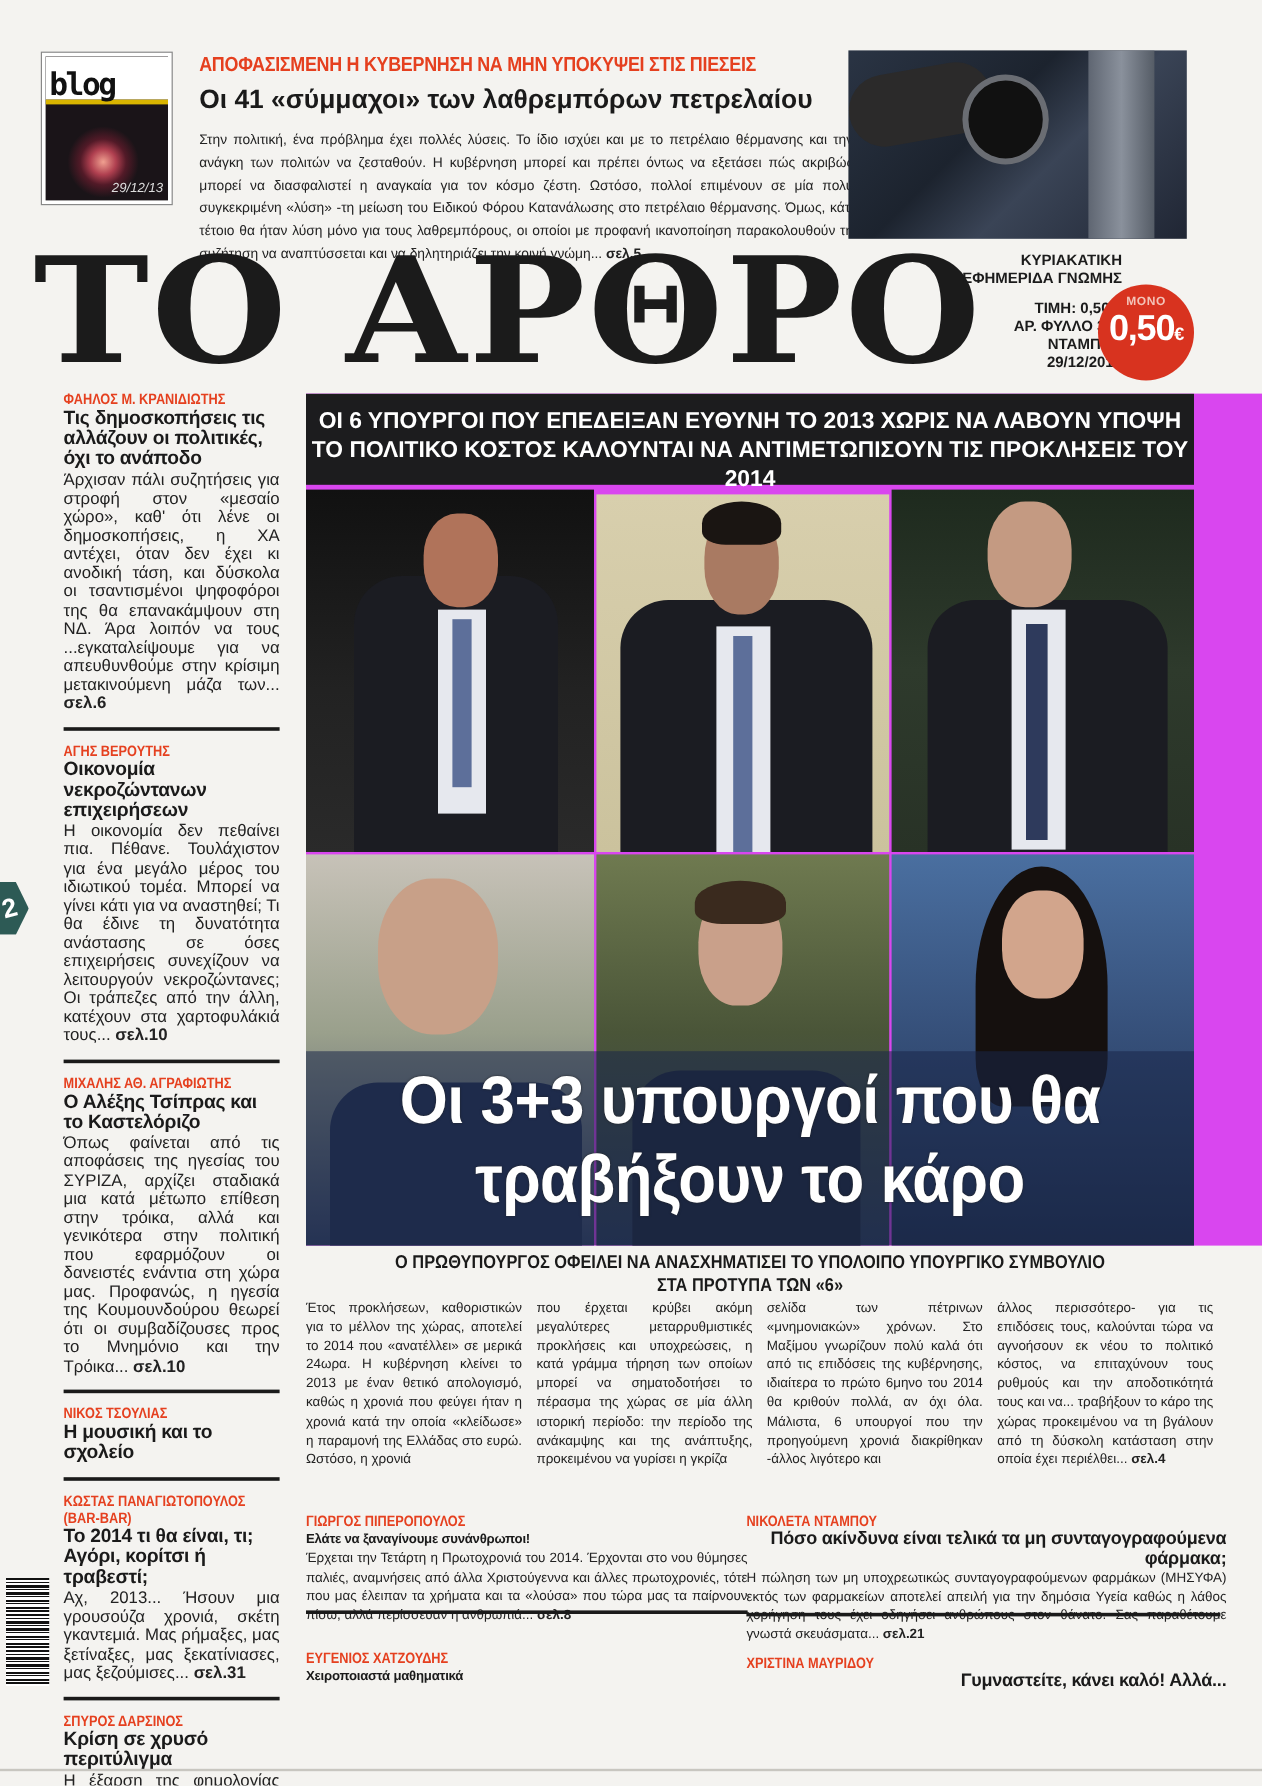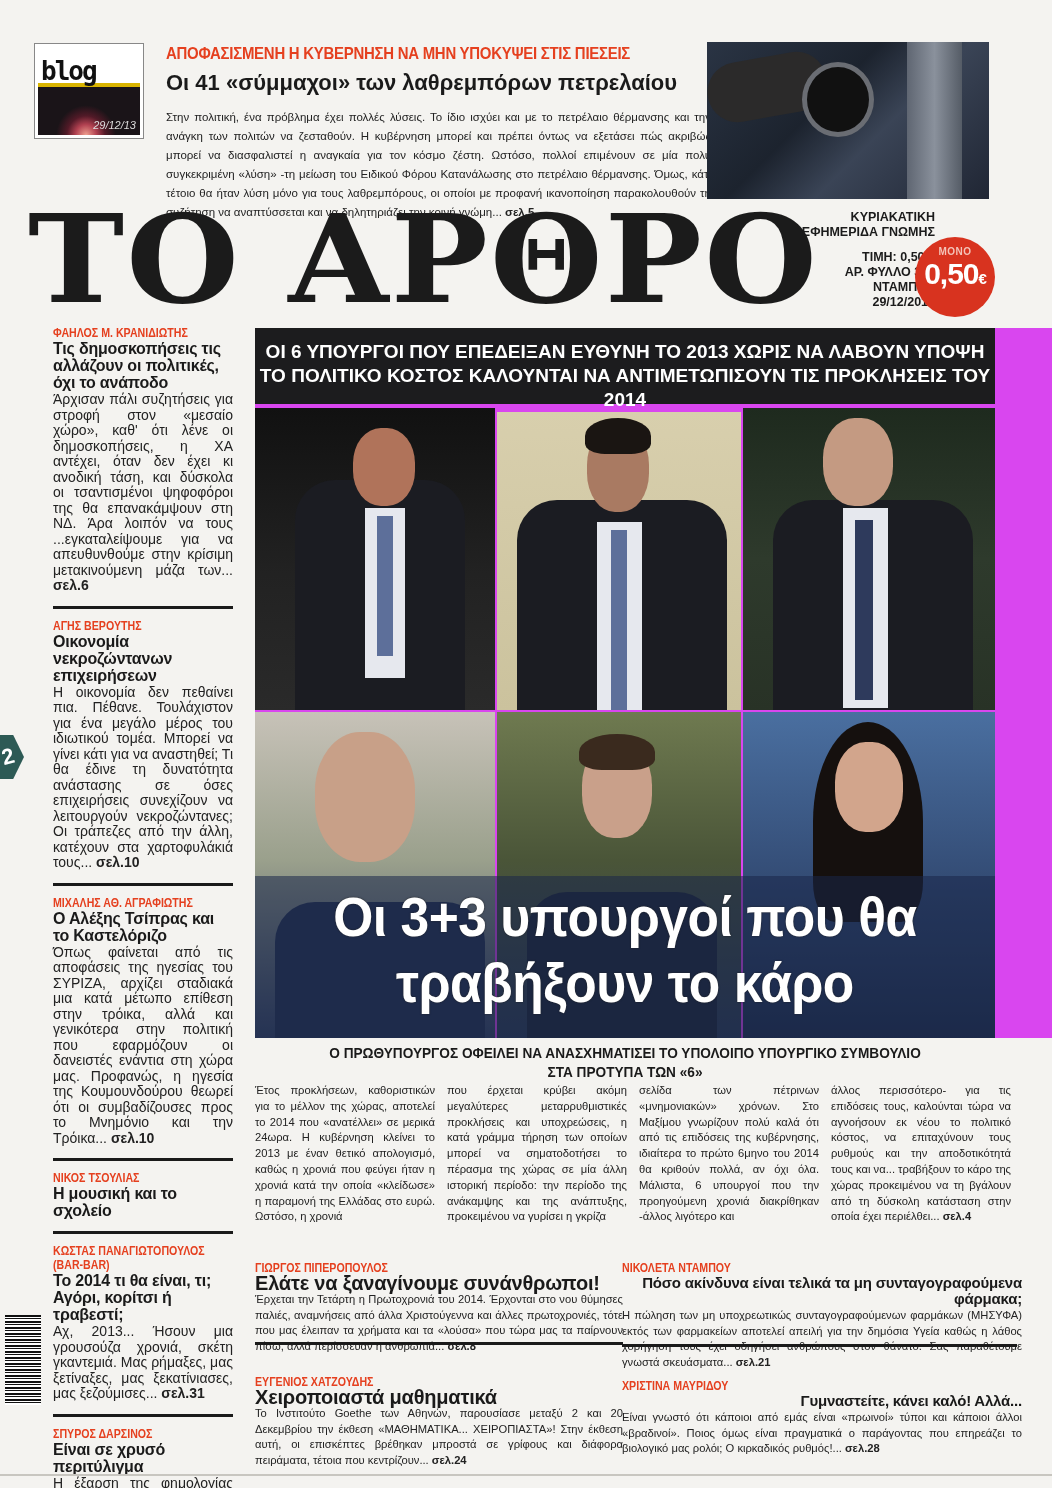--- a/index.html
+++ b/index.html
@@ -8,7 +8,7 @@
   .abs { position: absolute; }
 
   
-  .blog-thumb { left: 34px; top: 43px; width: 110px; height: 96px; border: 1px solid #888; background: #fff; padding: 3px; text-align: right; }
+  .blog-thumb { left: 34px; top: 43px; width: 110px; height: 128px; border: 1px solid #888; background: #fff; padding: 3px; text-align: right; }
   .blog-inner { width: 100%; height: 100%; background: #1a1418; position: relative; overflow: hidden; }
   .blog-head { background: #fff; height: 36px; display: flex; align-items: flex-end; padding-left: 3px; }
   .blog-logo { font-family: "DejaVu Sans Mono", monospace; font-weight: bold; font-size: 26px; line-height: 24px; color: #111; letter-spacing: -2px; }

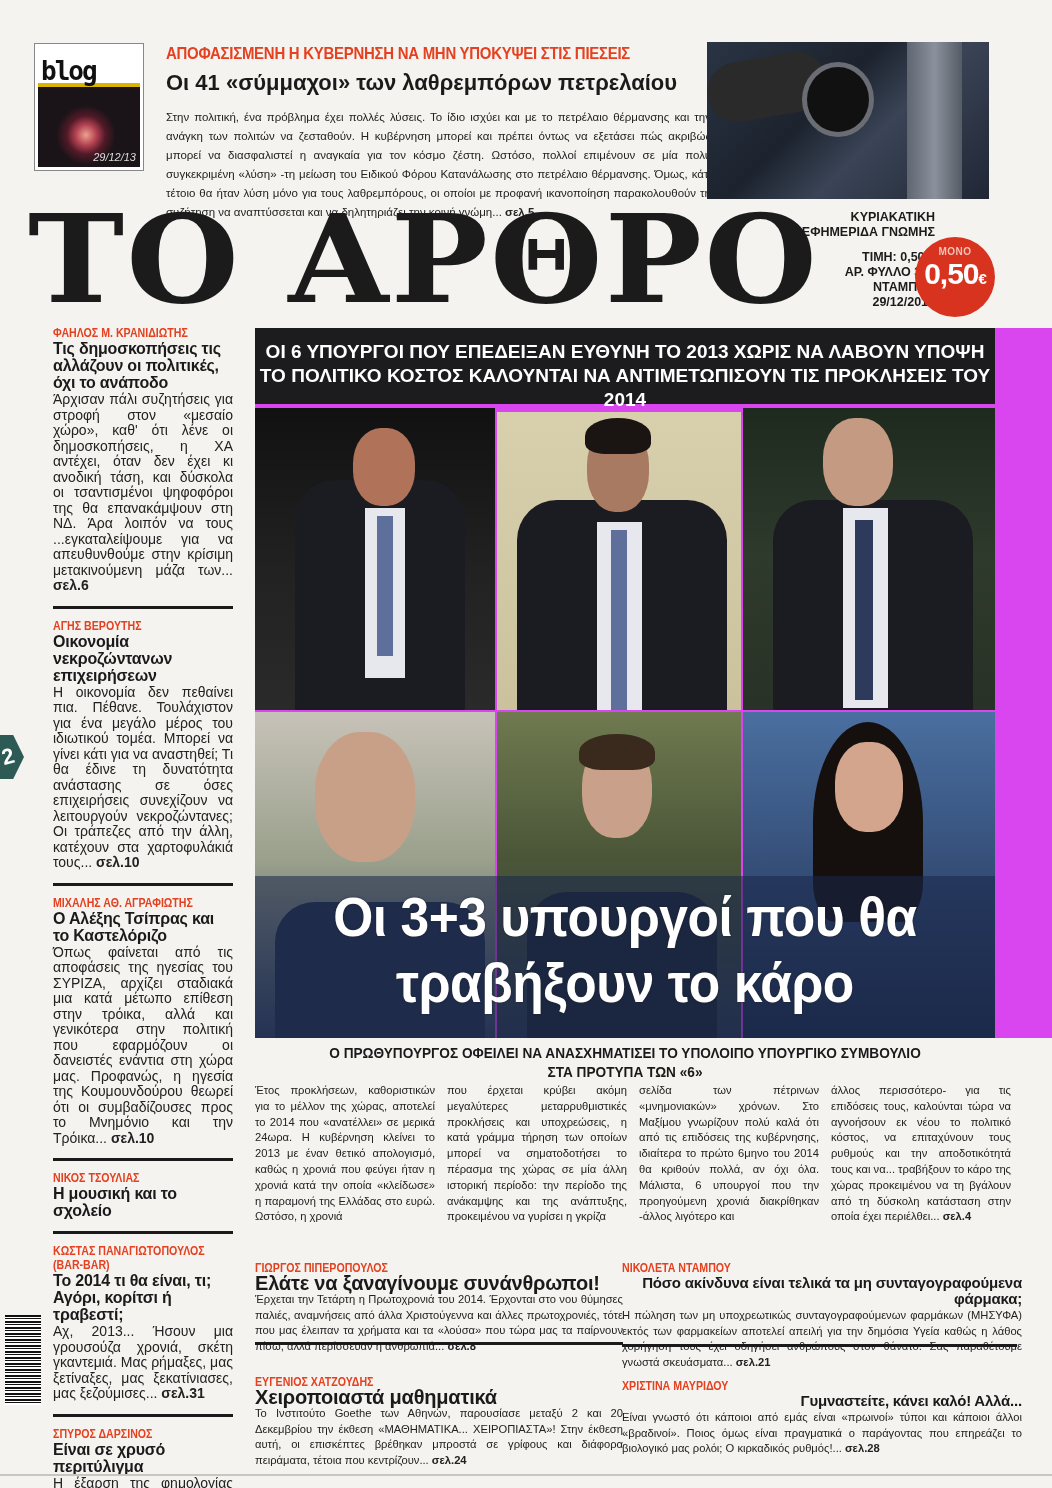--- a/index.html
+++ b/index.html
@@ -80,7 +80,7 @@
   .ls2 { left: 255px; top: 1348px; }
   .rs1 { left: 622px; top: 1234px; width: 400px; }
   .rs2 { left: 622px; top: 1352px; width: 400px; }
-  .lower-story .shead { font-size: 20px; line-height: 16px; }
+  .lower-story .shead { font-size: 11px; line-height: 16px; }
   .rs1 .shead, .rs2 .shead { font-size: 15px; line-height: 16px; text-align: right; }
   .lower-story .sbody { font-size: 11.2px; line-height: 15.5px; }
   .hrule { height: 3px; background: #1a1a1a; }

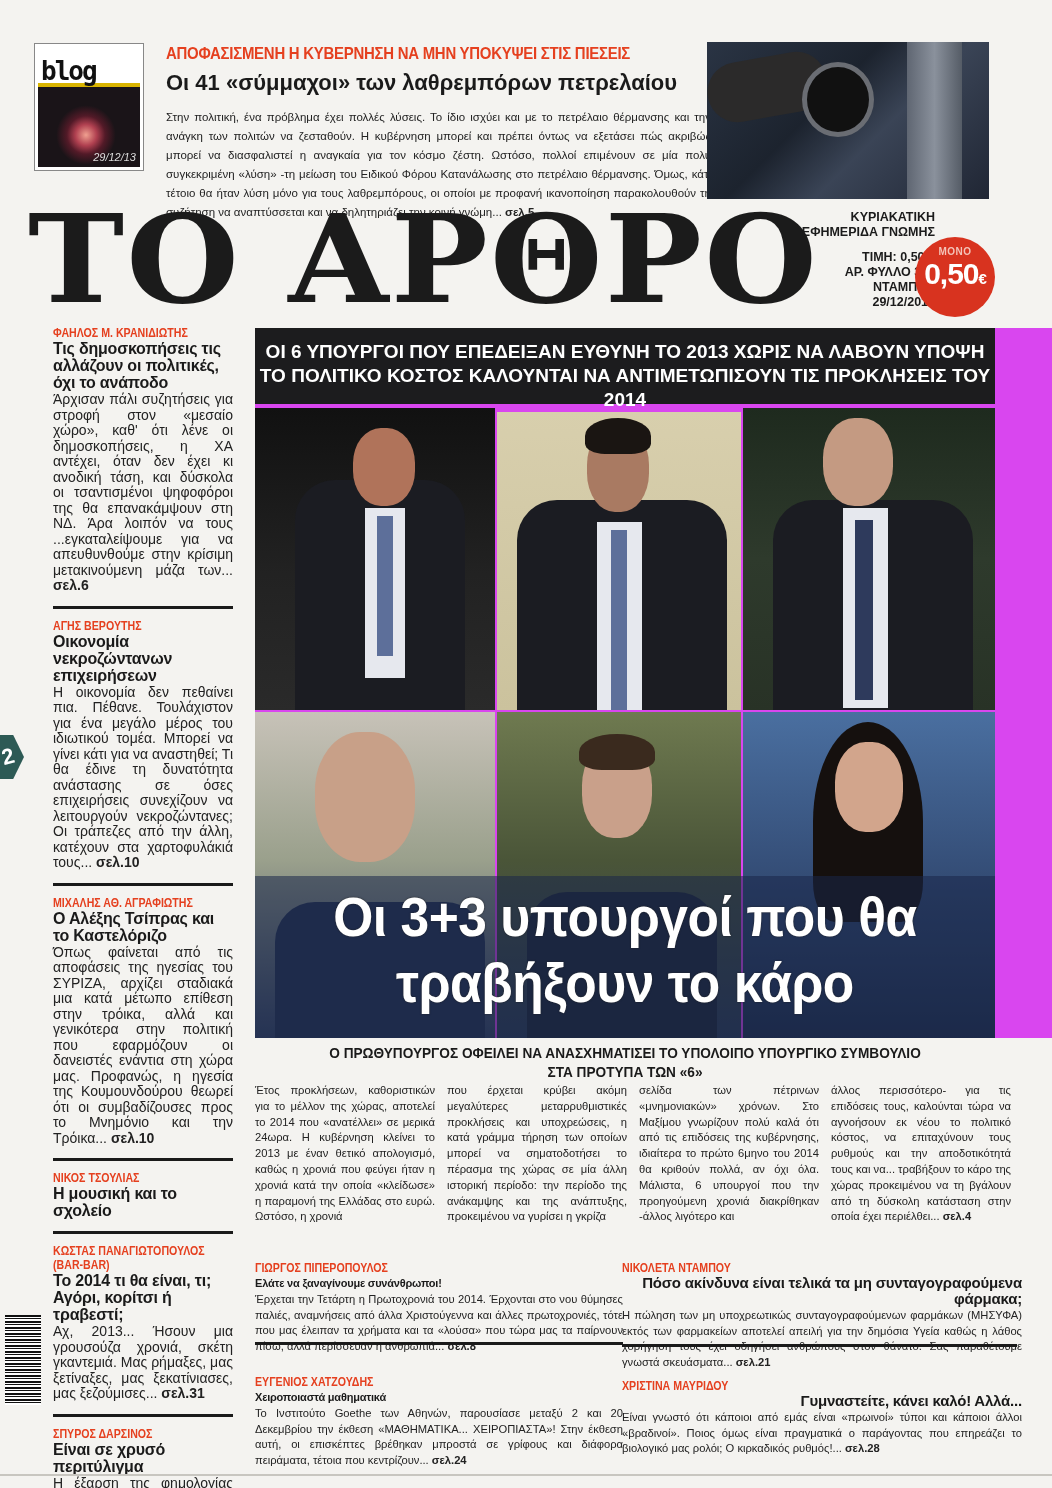--- a/index.html
+++ b/index.html
@@ -234,7 +234,6 @@
 <div class="abs lower-story ls2">
   <div class="byline">ΕΥΓΕΝΙΟΣ ΧΑΤΖΟΥΔΗΣ</div>
   <div class="shead">Χειροποιαστά μαθηματικά</div>
-  <div class="sbody"><span>Το Ινστιτούτο Goethe των Αθηνών, παρουσίασε μεταξύ 2 και 20 Δεκεμβρίου την έκθεση «ΜΑΘΗΜΑΤΙΚΑ... ΧΕΙΡΟΠΙΑΣΤΑ»! Στην έκθεση αυτή, οι επισκέπτες βρέθηκαν μπροστά σε γρίφους και διάφορα πειράματα, τέτοια που κεντρίζουν... </span><b>σελ.24</b></div>
 </div>
 <div class="abs lower-story rs1">
   <div class="byline">ΝΙΚΟΛΕΤΑ ΝΤΑΜΠΟΥ</div>

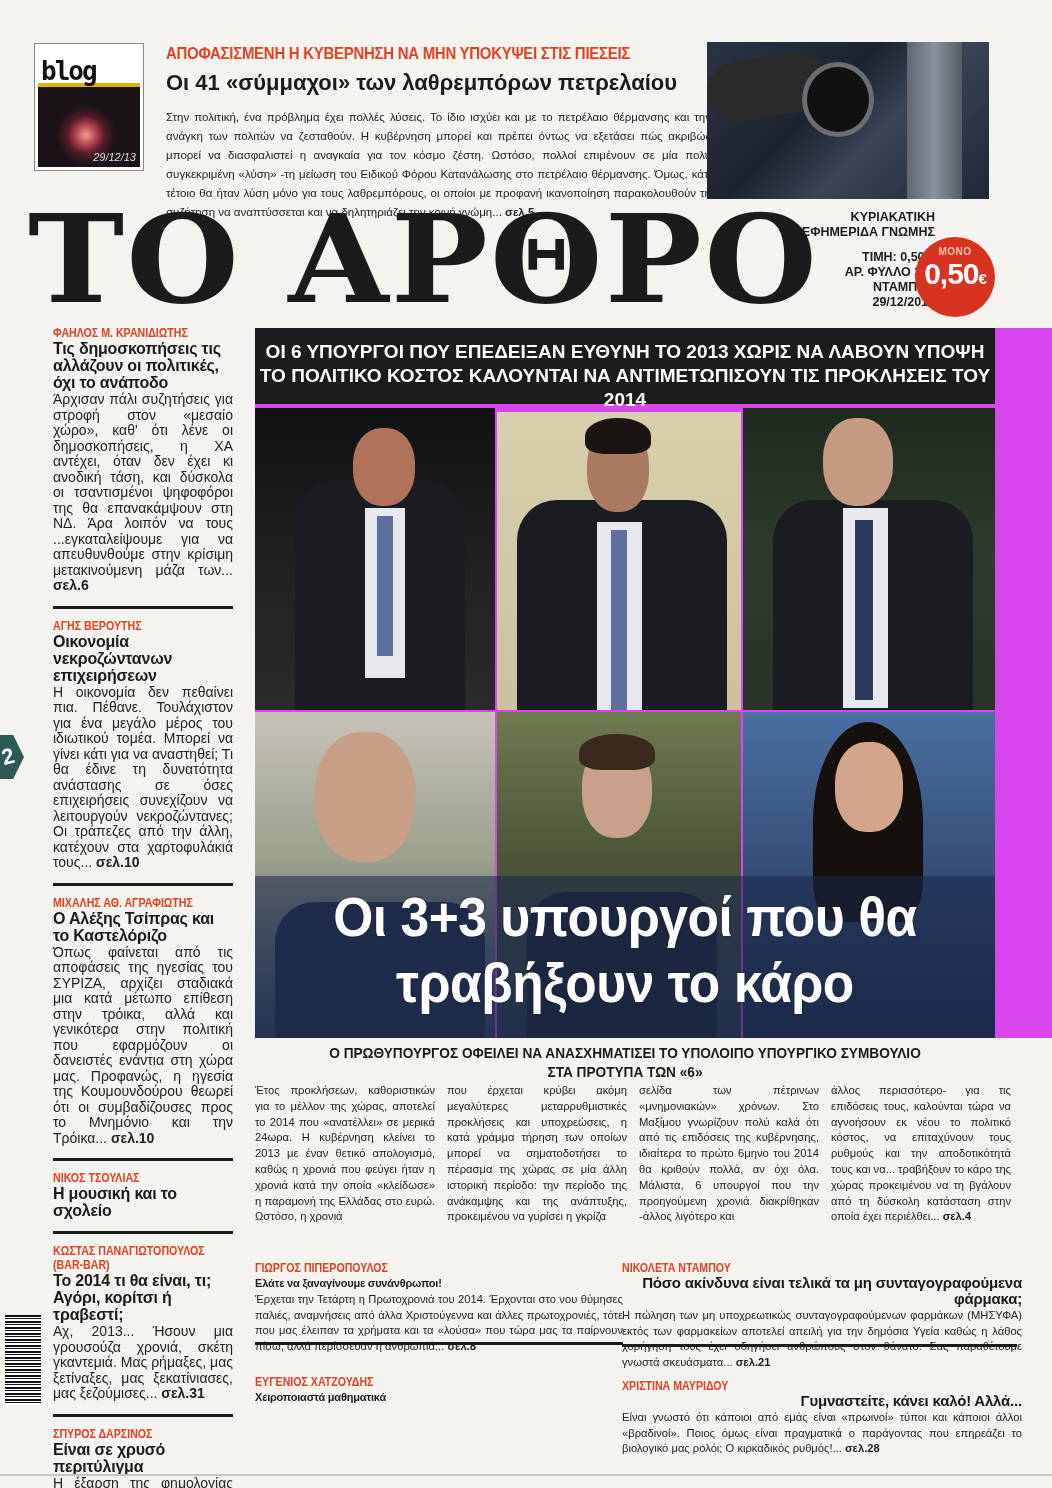--- a/index.html
+++ b/index.html
@@ -244,7 +244,6 @@
 <div class="abs lower-story rs2">
   <div class="byline">ΧΡΙΣΤΙΝΑ ΜΑΥΡΙΔΟΥ</div>
   <div class="shead">Γυμναστείτε, κάνει καλό! Αλλά...</div>
-  <div class="sbody"><span>Είναι γνωστό ότι κάποιοι από εμάς είναι «πρωινοί» τύποι και κάποιοι άλλοι «βραδινοί». Ποιος όμως είναι πραγματικά ο παράγοντας που επηρεάζει το βιολογικό μας ρολόι; Ο κιρκαδικός ρυθμός!... </span><b>σελ.28</b></div>
 </div>
 
 <div class="abs bottom-line"></div>

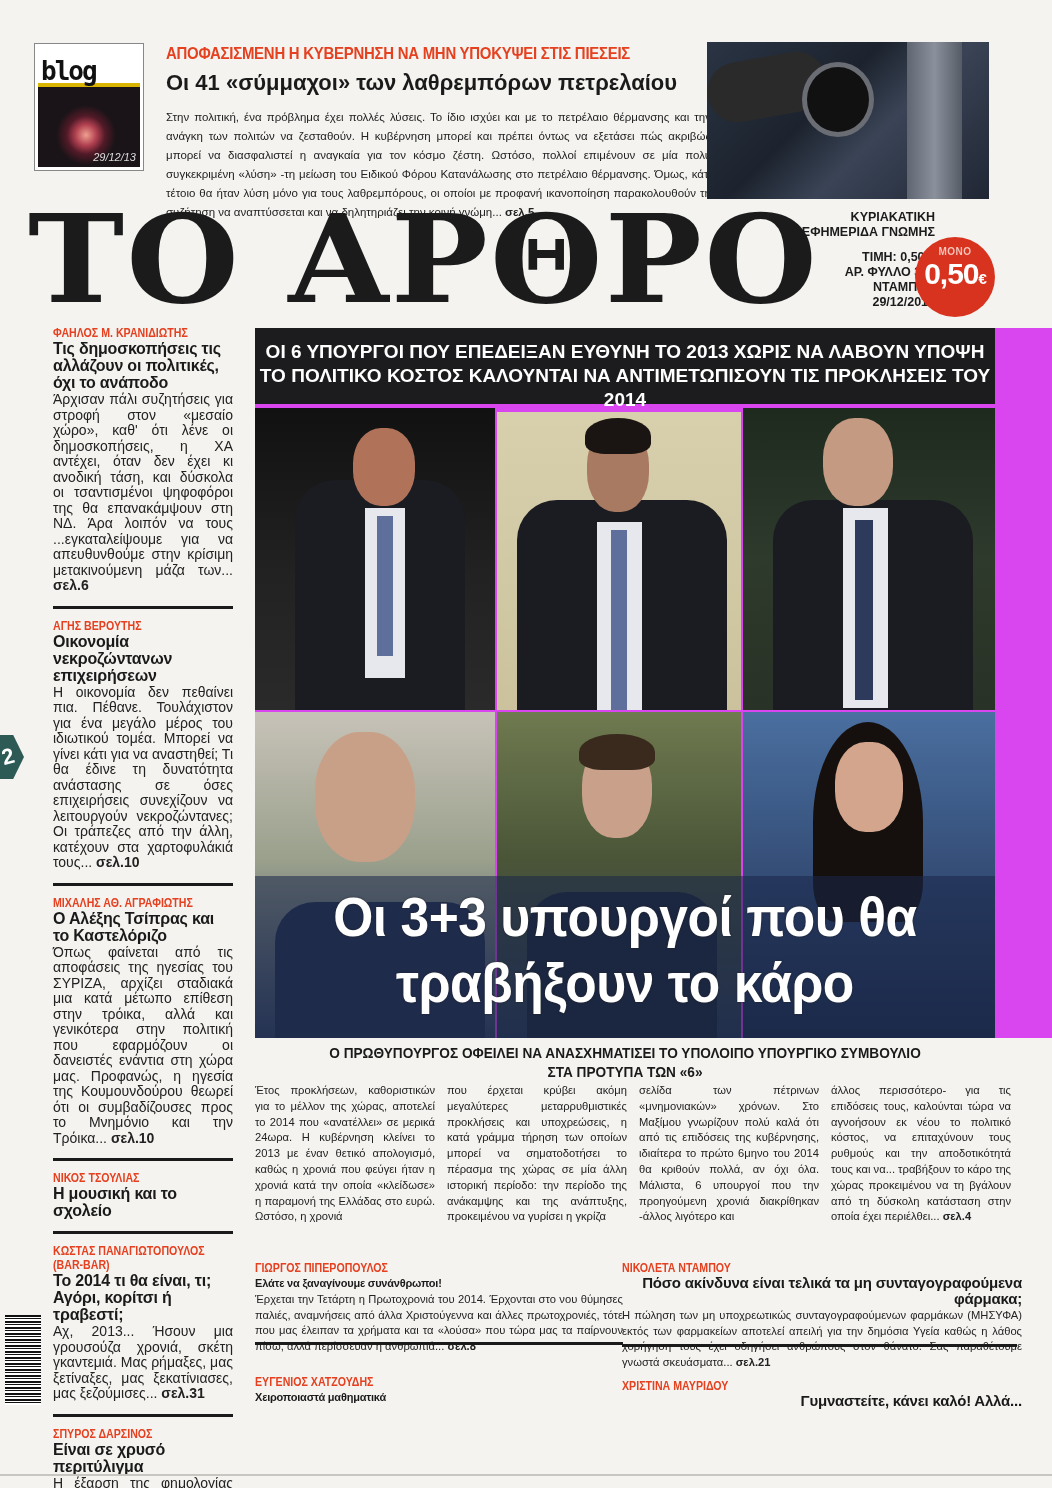--- a/index.html
+++ b/index.html
@@ -163,7 +163,7 @@
   <div class="rule"></div>
   <div class="story">
     <div class="byline">ΣΠΥΡΟΣ ΔΑΡΣΙΝΟΣ</div>
-    <div class="shead">Είναι σε χρυσό περιτύλιγμα</div>
+    <div class="shead">Κρίση σε χρυσό περιτύλιγμα</div>
     <div class="sbody"><span>Η έξαρση της φημολογίας περί μεταγραφής του Αργεντινού άσου στην Παρί ΣΖ καταδεικνύει πως το ποδόσφαιρο υποφέρει από το δίπολο Μέσι – Ρονάλντο ελλείψει ταλέντου και ηγετών... </span></div>
   </div>
 </div>

